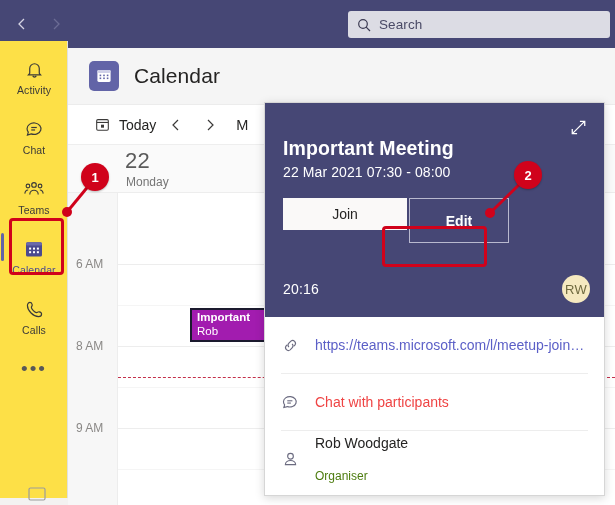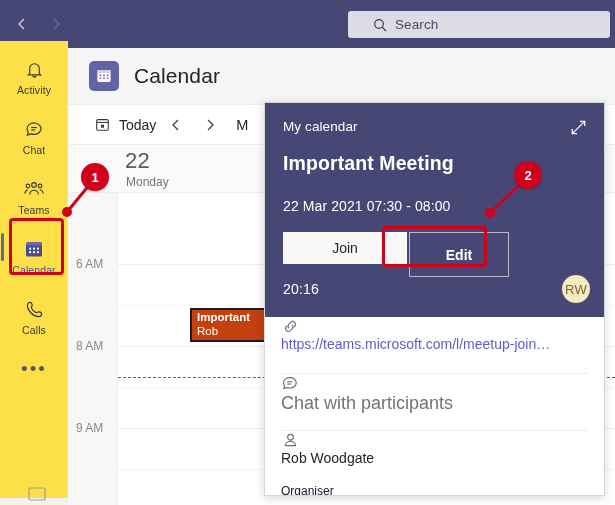--- a/index.html
+++ b/index.html
@@ -55,7 +55,7 @@
     border-radius: 3px;
     display: flex;
     align-items: center;
-    padding-left: 25px;
+    padding-left: 9px;
     box-sizing: border-box;
   }
   .searchbox .mag { color:#3b3a52; display:flex; margin-right:8px; }

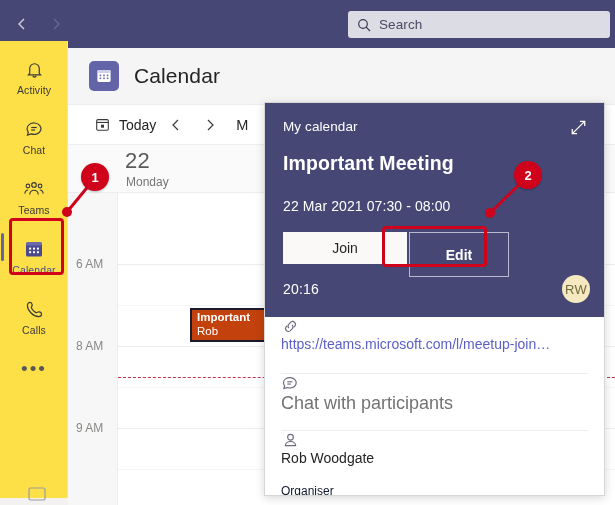--- a/index.html
+++ b/index.html
@@ -655,7 +655,6 @@
 
   <div class="popup">
     <div class="popup-top">
-      <div class="popup-cal-name">My calendar</div>
 
       <div class="popup-expand">
         <svg width="17" height="17" viewBox="0 0 18 18" fill="none" stroke="currentColor" stroke-width="1.35">

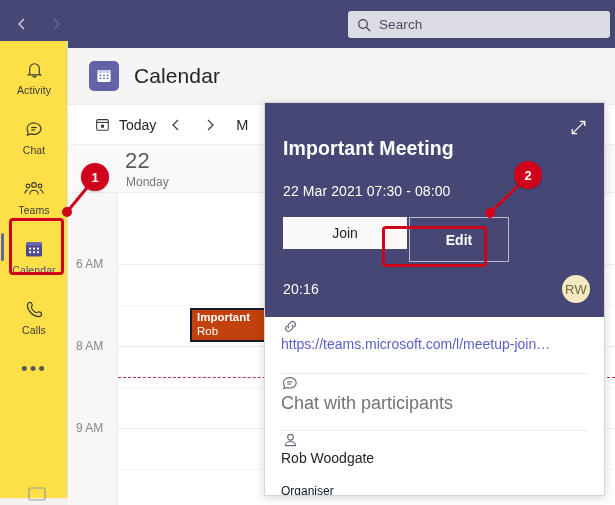--- a/index.html
+++ b/index.html
@@ -351,7 +351,7 @@
   }
   .popup-meeting-time {
     font-size: 14px;
-    margin-top: 23px;
+    margin-top: 4px;
     letter-spacing: 0.1px;
   }
   .popup-actions {

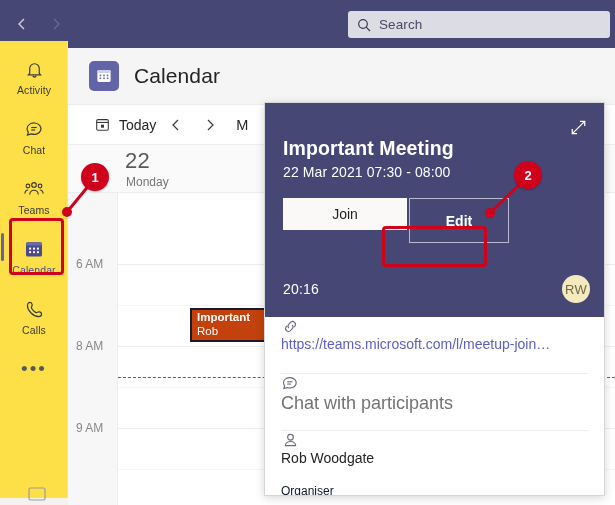--- a/index.html
+++ b/index.html
@@ -272,7 +272,7 @@
     top: 263px;
     width: 130px;
     height: 34px;
-    background: #c2410c;
+    background: #a21caf;
     border: 2px solid #1b1a2e;
     box-sizing: border-box;
     display: flex;

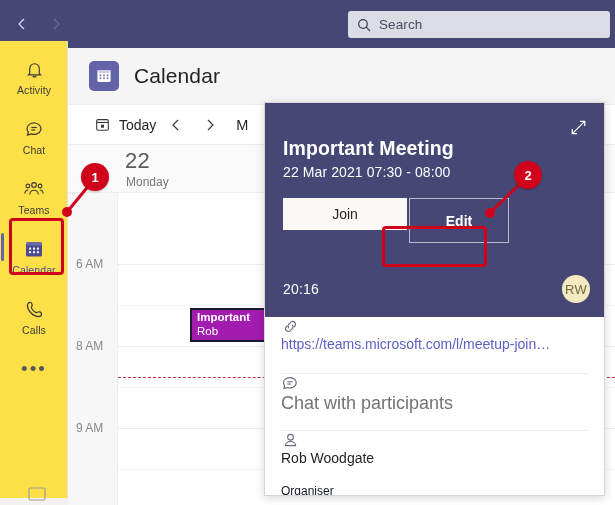--- a/index.html
+++ b/index.html
@@ -415,9 +415,9 @@
   }
   .popup-row {
     display: flex;
+    align-items: center;
     height: 56px;
     border-bottom: 1px solid #ededed;
-    flex-direction: column;
   }
   .popup-row:last-child { border-bottom: none; }
   .popup-row .row-ico {

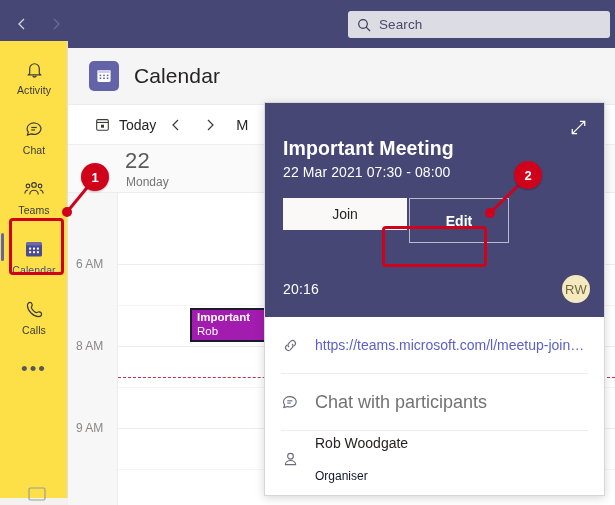--- a/index.html
+++ b/index.html
@@ -436,8 +436,8 @@
     text-overflow: ellipsis;
   }
   .row-chat {
-    font-size: 18px;
-    color: #737373;
+    font-size: 14px;
+    color: #ef4444;
   }
   .row-person-name { font-size: 14px; color: #252423; }
   .row-person-role { font-size: 12px; color: #0f172a; margin-top: 18px; }

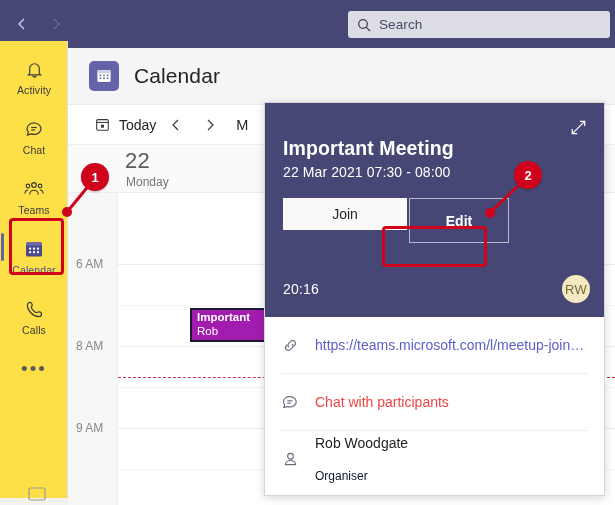--- a/index.html
+++ b/index.html
@@ -440,7 +440,7 @@
     color: #ef4444;
   }
   .row-person-name { font-size: 14px; color: #252423; }
-  .row-person-role { font-size: 12px; color: #0f172a; margin-top: 18px; }
+  .row-person-role { font-size: 12px; color: #4d7c0f; margin-top: 18px; }
   .row-person-stack { display: flex; flex-direction: column; }
 
   

